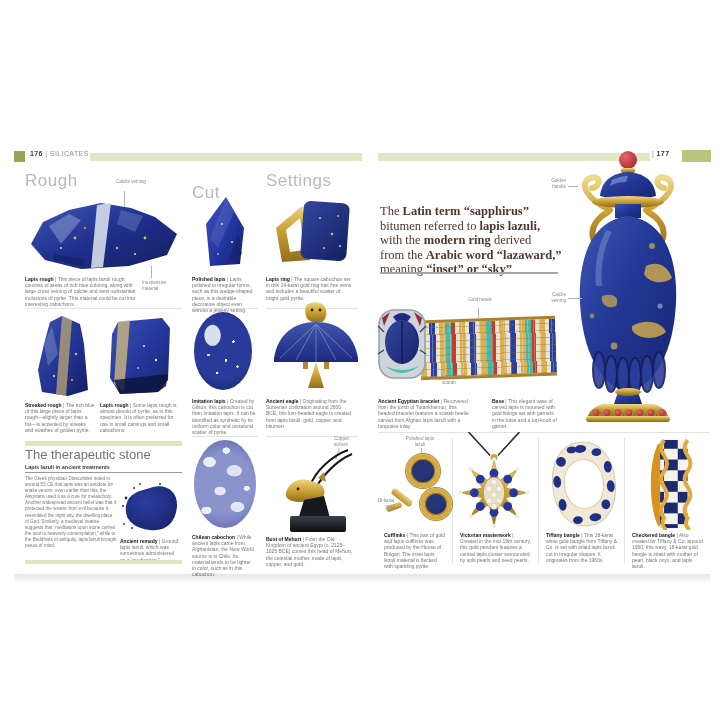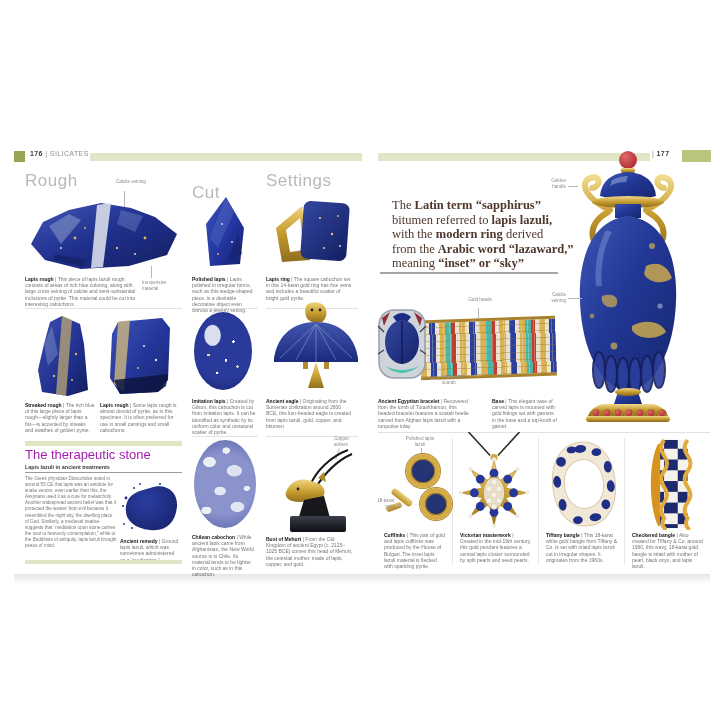--- a/index.html
+++ b/index.html
@@ -269,7 +269,7 @@
     <b>Bust of Mehurt</b><span> | </span><span>From the Old Kingdom of ancient Egypt (c. 2125–1025 BCE) comes this head of Mehurt, the celestial mother, made of lapis, copper, and gold.</span>
   </p>
 
-  <div class="quote" style="left:380px;top:198px;width:186px;margin-left:12px;">
+  <div class="quote" style="left:380px;top:204px;width:186px;">
     <span>The </span><b>Latin term “sapphirus”</b><br>
     <span>bitumen referred to </span><b>lapis lazuli,</b><br>
     <span>with the </span><b>modern ring</b><span> derived</span><br>

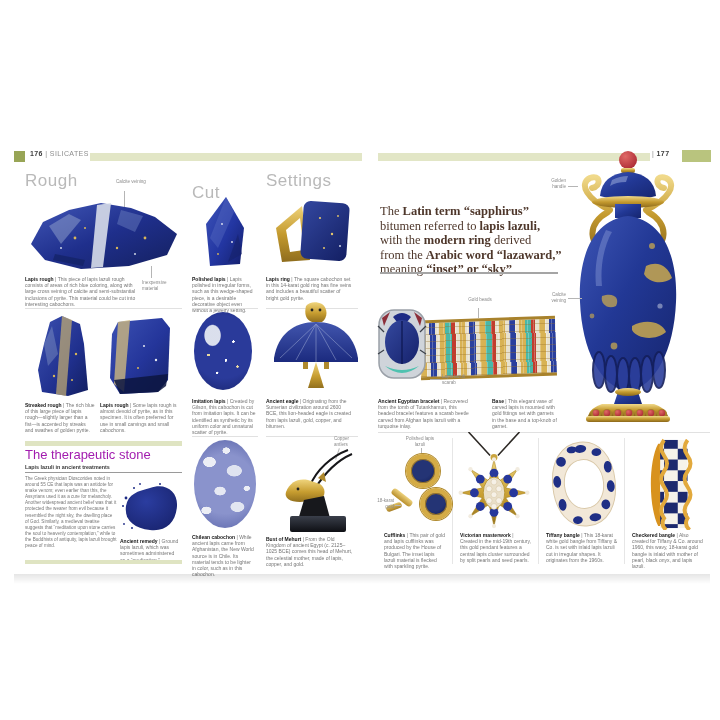--- a/index.html
+++ b/index.html
@@ -117,7 +117,7 @@
   </p>
 
   <div class="greenbar" style="left:25px;top:441px;width:157px;height:5px;background:#dfe4c2;"></div>
-  <div class="abs" style="left:25px;top:448px;font:300 13px/13px 'Liberation Sans',sans-serif;color:#a21caf;">The therapeutic stone</div>
+  <div class="abs" style="left:25px;top:448px;font:300 13px/13px 'Liberation Sans',sans-serif;color:#737373;">The therapeutic stone</div>
   <div class="abs" style="left:25px;top:464px;width:157px;font-size:5.4px;font-weight:bold;color:#3a3a3a;border-bottom:1px solid #9a9a9a;padding-bottom:2px;">Lapis lazuli in ancient treatments</div>
   <div class="abs" style="left:25px;top:476px;width:92px;font-size:4.6px;line-height:6.1px;color:#787878;">The Greek physician Dioscorides noted in around 55 CE that lapis was an antidote for snake venom; even earlier than this, the Assyrians used it as a cure for melancholy. Another widespread ancient belief was that it protected the wearer from evil because it resembled the night sky, the dwelling place of God. Similarly, a medieval treatise suggests that “meditation upon stone carries the soul to heavenly contemplation,” while to the Buddhists of antiquity, lapis lazuli brought peace of mind.</div>
   <svg class="abs" style="left:120px;top:482px;" width="60" height="52" viewBox="0 0 60 52">

